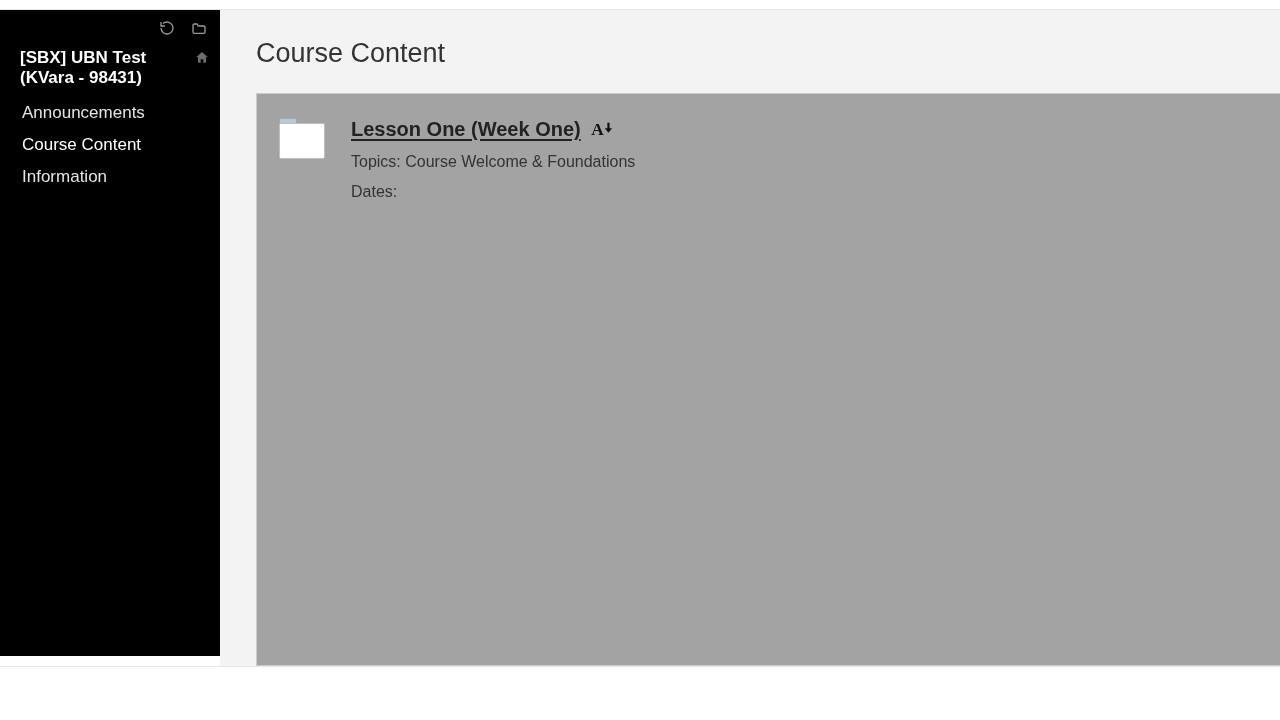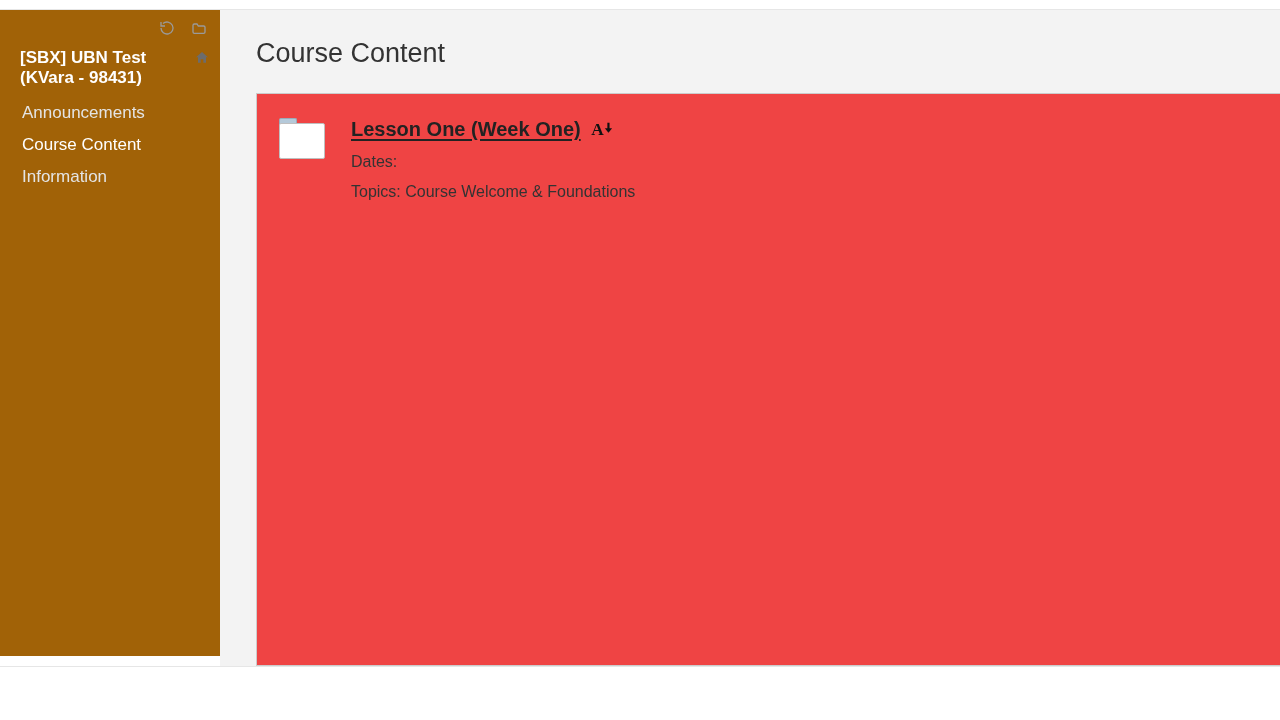--- a/index.html
+++ b/index.html
@@ -11,7 +11,7 @@
   .shell { flex: 1; display: flex; min-height: 0; }
 
   
-  .sidebar { width: 220px; background: #a16207; color: #fff; display: flex; flex-direction: column; height: 646px; }
+  .sidebar { width: 220px; background: #000000; color: #fff; display: flex; flex-direction: column; height: 646px; }
   .sb-tools { display: flex; justify-content: flex-end; align-items: center; gap: 14px; padding: 8px 12px 4px 12px; height: 32px; }
   .sb-tools .tool { width: 18px; height: 18px; display: inline-flex; align-items: center; justify-content: center; color: #9a9a9a; cursor: pointer; }
   .sb-tools .tool svg { display: block; }

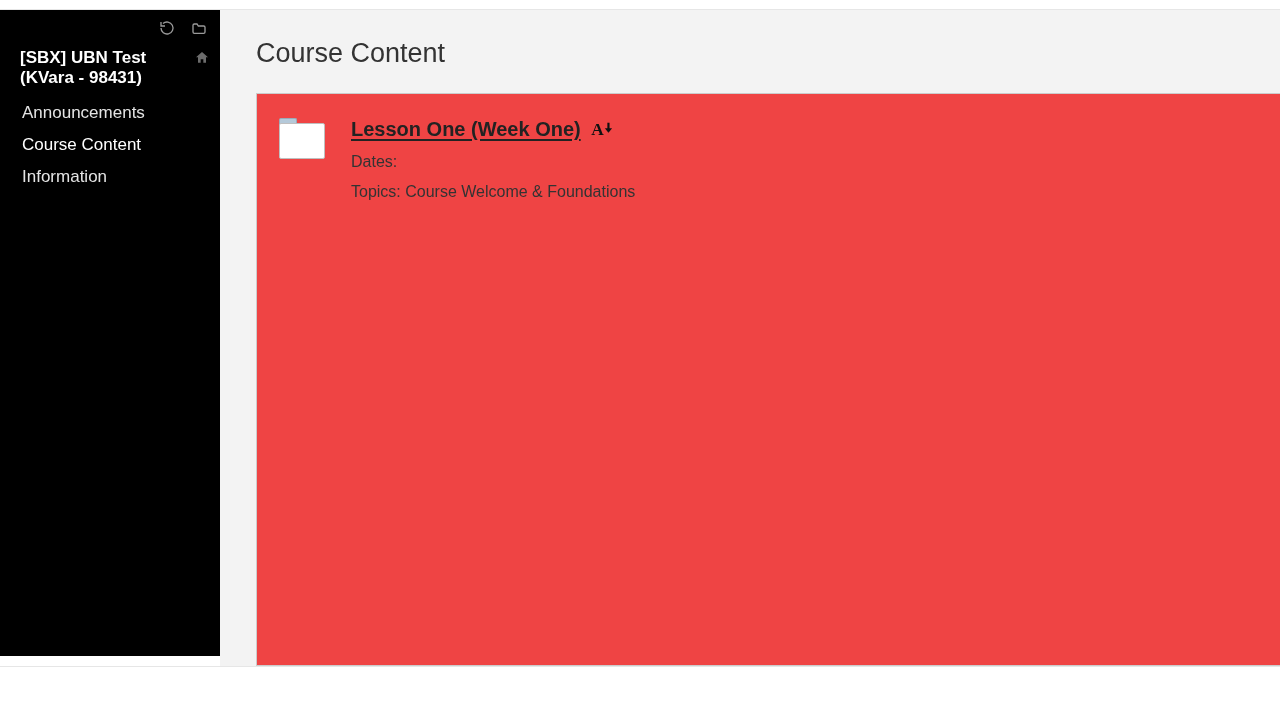--- a/index.html
+++ b/index.html
@@ -29,7 +29,7 @@
   .main { flex: 1; background: #f3f3f3; display: flex; flex-direction: column; min-width: 0; }
   .page-title { font-size: 27px; font-weight: 400; color: #333; padding: 28px 0 24px 36px; }
 
-  .panel { background: #ef4444; border: 1px solid #ccc; border-right: none; margin-left: 36px; flex: 1; min-height: 0; padding: 22px 22px; height: 498px; }
+  .panel { background: #a3a3a3; border: 1px solid #ccc; border-right: none; margin-left: 36px; flex: 1; min-height: 0; padding: 22px 22px; height: 498px; }
 
   .item { display: flex; align-items: flex-start; gap: 26px; }
 

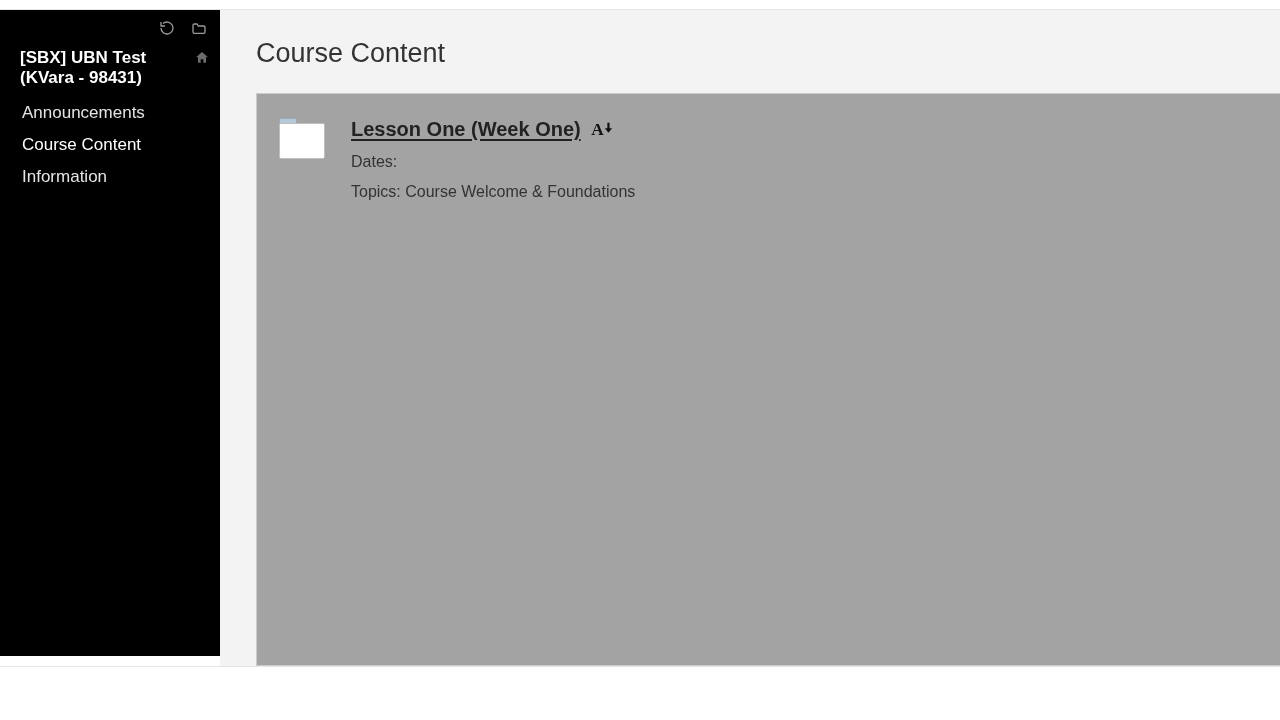--- a/index.html
+++ b/index.html
@@ -106,11 +106,11 @@
               </svg>
             </span>
           </div>
+          <div class="item-meta">Topics: Course Welcome &amp; Foundations</div>
           <div class="item-meta">
             <span>Dates:</span>
             <span></span>
           </div>
-          <div class="item-meta">Topics: Course Welcome &amp; Foundations</div>
         </div>
       </div>
     </section>

